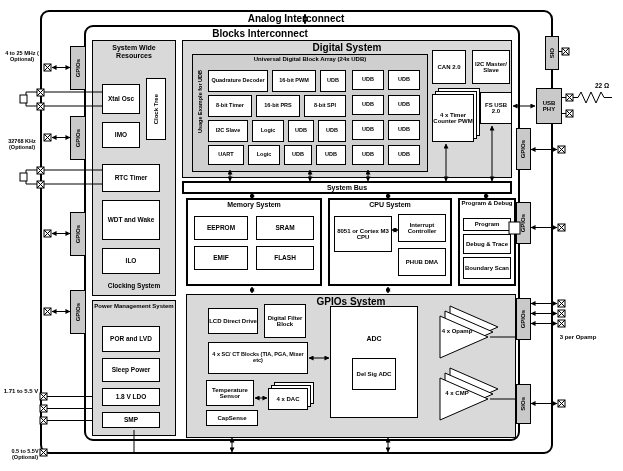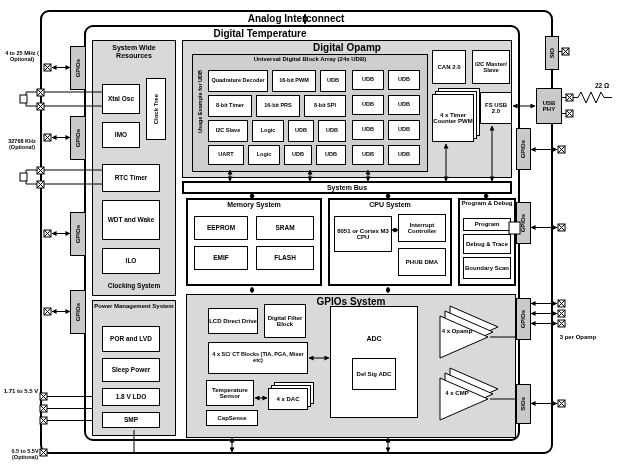--- a/index.html
+++ b/index.html
@@ -38,7 +38,7 @@
   <div class="frame" style="left:40px;top:10px;width:513px;height:444px"></div>
   <div class="frame" style="left:84px;top:25px;width:436px;height:416px"></div>
   <div class="lbl f8" style="left:226px;top:13px;width:140px">Analog Interconnect</div>
-  <div class="lbl f8" style="left:195px;top:28px;width:130px;background:#fff">Digital Temperature</div>
+  <div class="lbl f8" style="left:195px;top:28px;width:130px;background:#fff">Blocks Interconnect</div>
 
   <div class="panel" style="left:92px;top:40px;width:84px;height:256px"></div>
   <div class="lbl f7" style="left:94px;top:44px;width:80px">System Wide Resources</div>

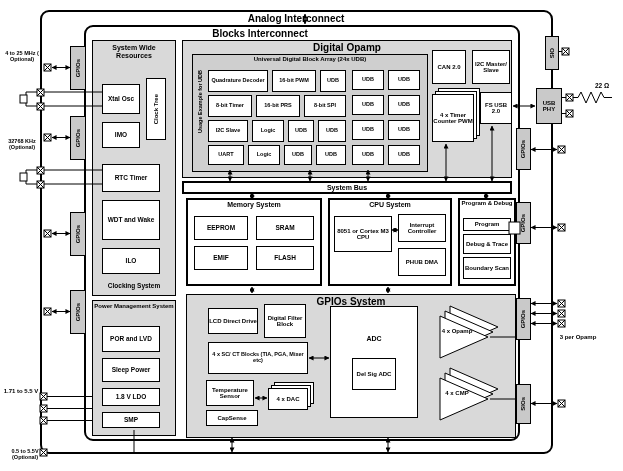--- a/index.html
+++ b/index.html
@@ -60,7 +60,7 @@
   <div class="box f65" style="left:102px;top:412px;width:58px;height:16px">SMP</div>
 
   <div class="panel" style="left:182px;top:40px;width:330px;height:138px"></div>
-  <div class="lbl f8" style="left:287px;top:42px;width:120px">Digital Opamp</div>
+  <div class="lbl f8" style="left:287px;top:42px;width:120px">Digital System</div>
 
   <div class="panel2" style="left:192px;top:54px;width:236px;height:118px"></div>
   <div class="lbl f6" style="left:196px;top:56px;width:228px">Universal Digital Block Array (24x UDB)</div>

